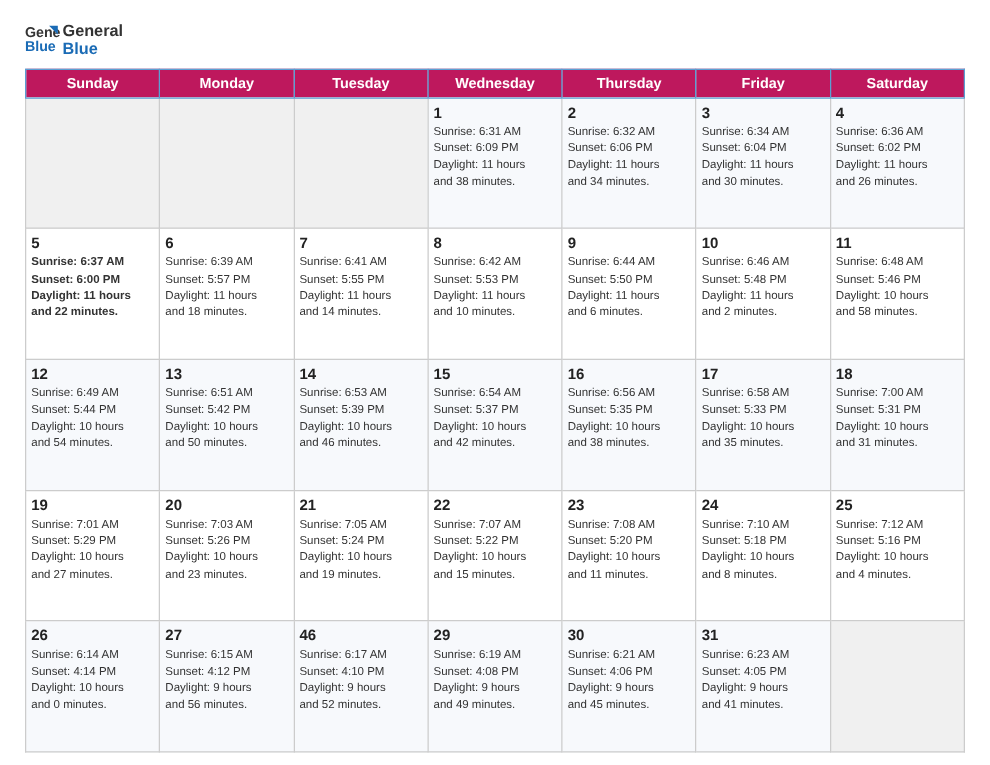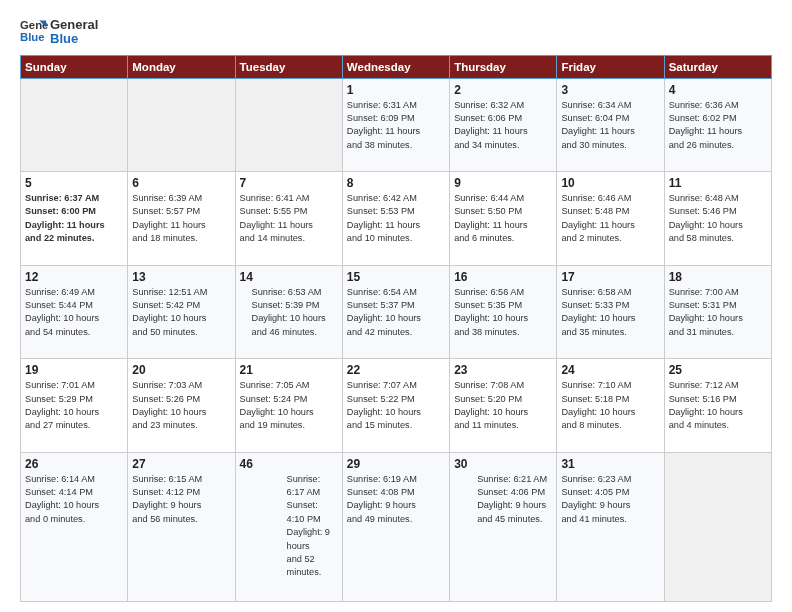--- a/index.html
+++ b/index.html
@@ -53,13 +53,13 @@
       table-layout: fixed;
     }
     .calendar thead tr th {
-      background-color: #7f1d1d;
+      background-color: #be185d;
       color: #fff;
       font-size: 11.5px;
       font-weight: bold;
       padding: 5px 4px;
       border: 1px solid #5a9fd4;
-      text-align: left;
+      text-align: center;
     }
     .calendar tbody tr td {
       border: 1px solid #ccc;

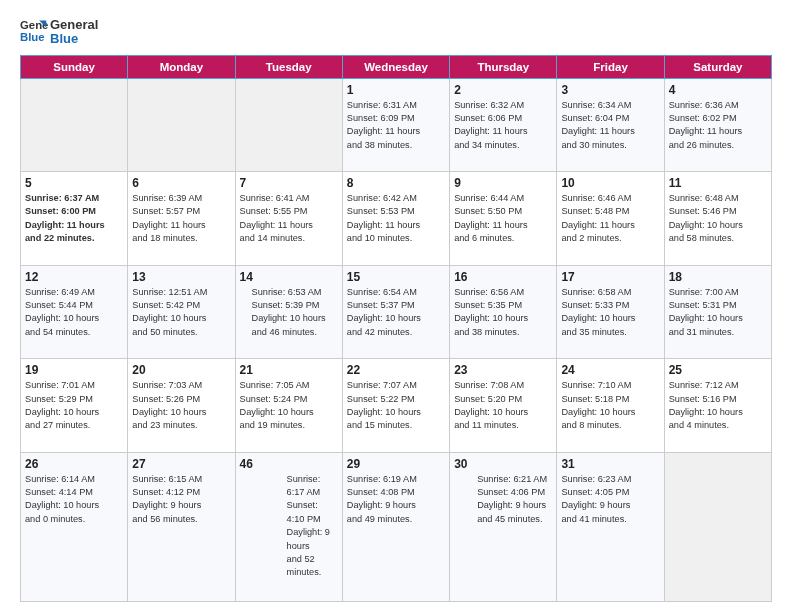--- a/index.html
+++ b/index.html
@@ -221,7 +221,7 @@
           </td>
           <td>
             <span class="day-num">13</span>
-            <div class="day-info" style="white-space: pre-line;">Sunrise: 12:51 AM
+            <div class="day-info" style="white-space: pre-line;">Sunrise: 6:51 AM
 Sunset: 5:42 PM
 Daylight: 10 hours
 and 50 minutes.</div>

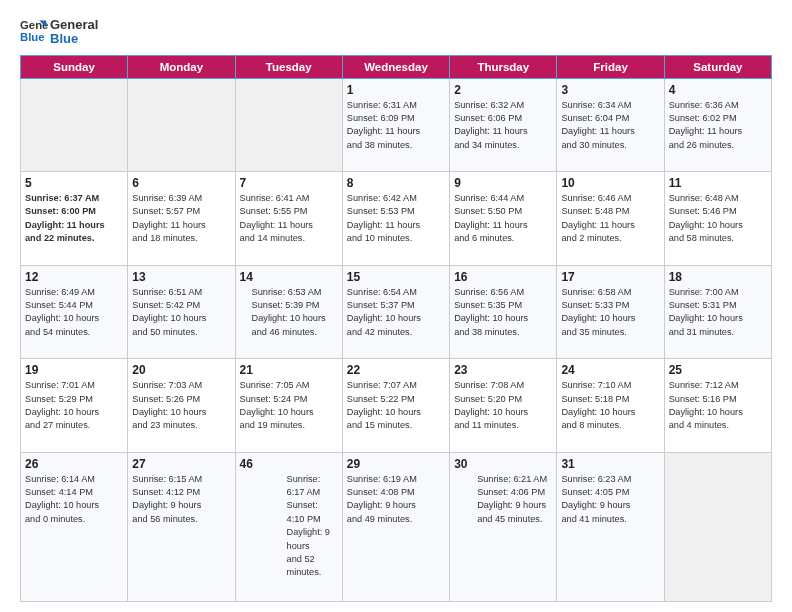--- a/index.html
+++ b/index.html
@@ -228,7 +228,7 @@
           </td>
           <td>
             <span class="day-num">14</span>
-            <div class="day-info" style="white-space: pre-line; margin-left: 12px;">Sunrise: 6:53 AM
+            <div class="day-info" style="white-space: pre-line;">Sunrise: 6:53 AM
 Sunset: 5:39 PM
 Daylight: 10 hours
 and 46 minutes.</div>

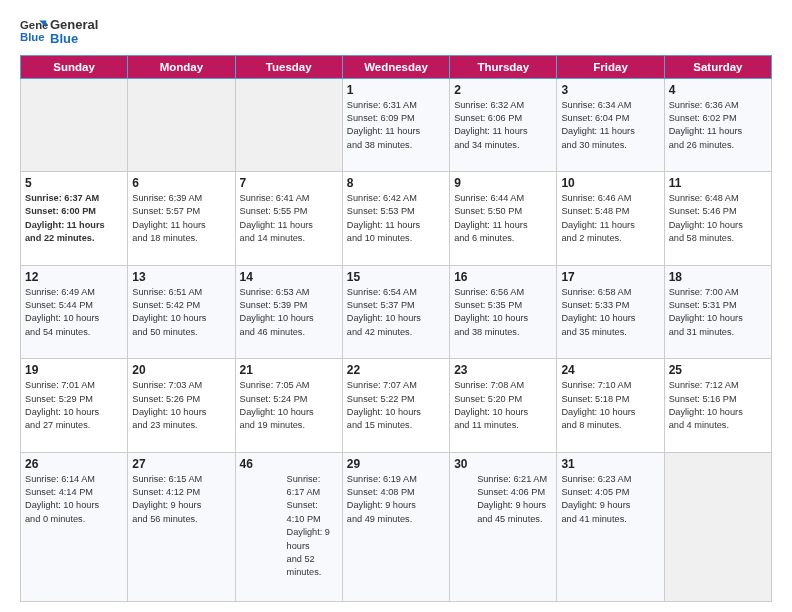--- a/index.html
+++ b/index.html
@@ -330,7 +330,7 @@
           </td>
           <td>
             <span class="day-num">46</span>
-            <div class="day-info" style="white-space: pre-line; margin-left: 47px;">Sunrise: 6:17 AM
+            <div class="day-info" style="white-space: pre-line;">Sunrise: 6:17 AM
 Sunset: 4:10 PM
 Daylight: 9 hours
 and 52 minutes.</div>

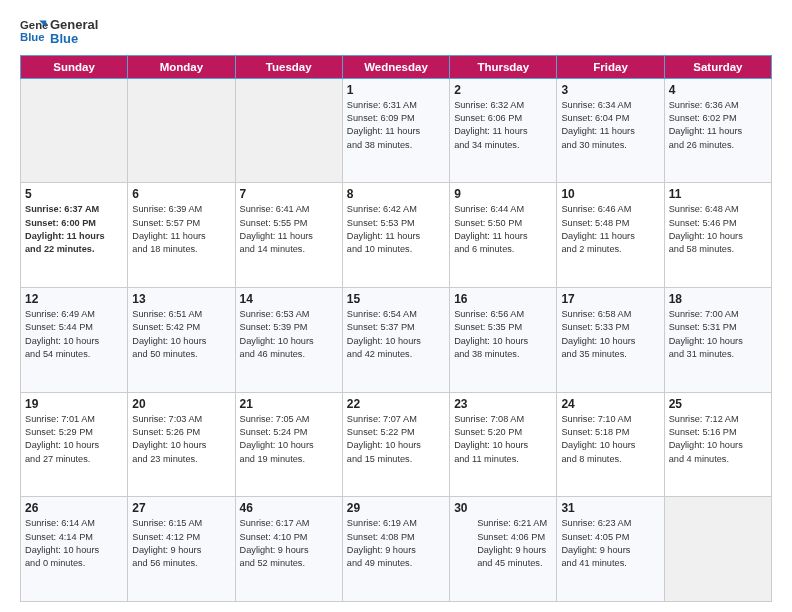--- a/index.html
+++ b/index.html
@@ -344,7 +344,7 @@
           </td>
           <td>
             <span class="day-num">30</span>
-            <div class="day-info" style="white-space: pre-line; margin-left: 23px;">Sunrise: 6:21 AM
+            <div class="day-info" style="white-space: pre-line;">Sunrise: 6:21 AM
 Sunset: 4:06 PM
 Daylight: 9 hours
 and 45 minutes.</div>

